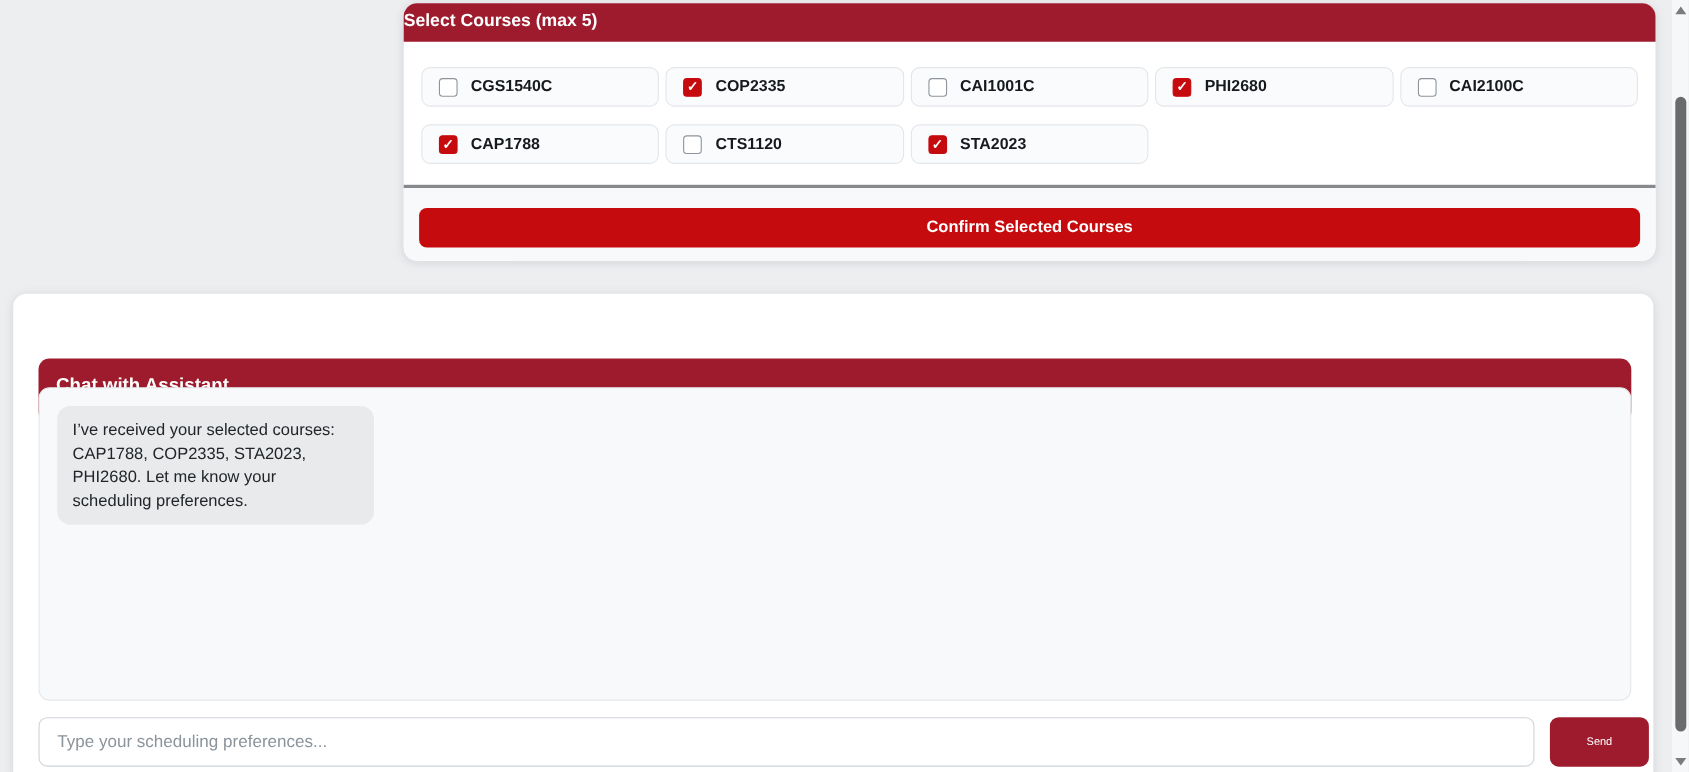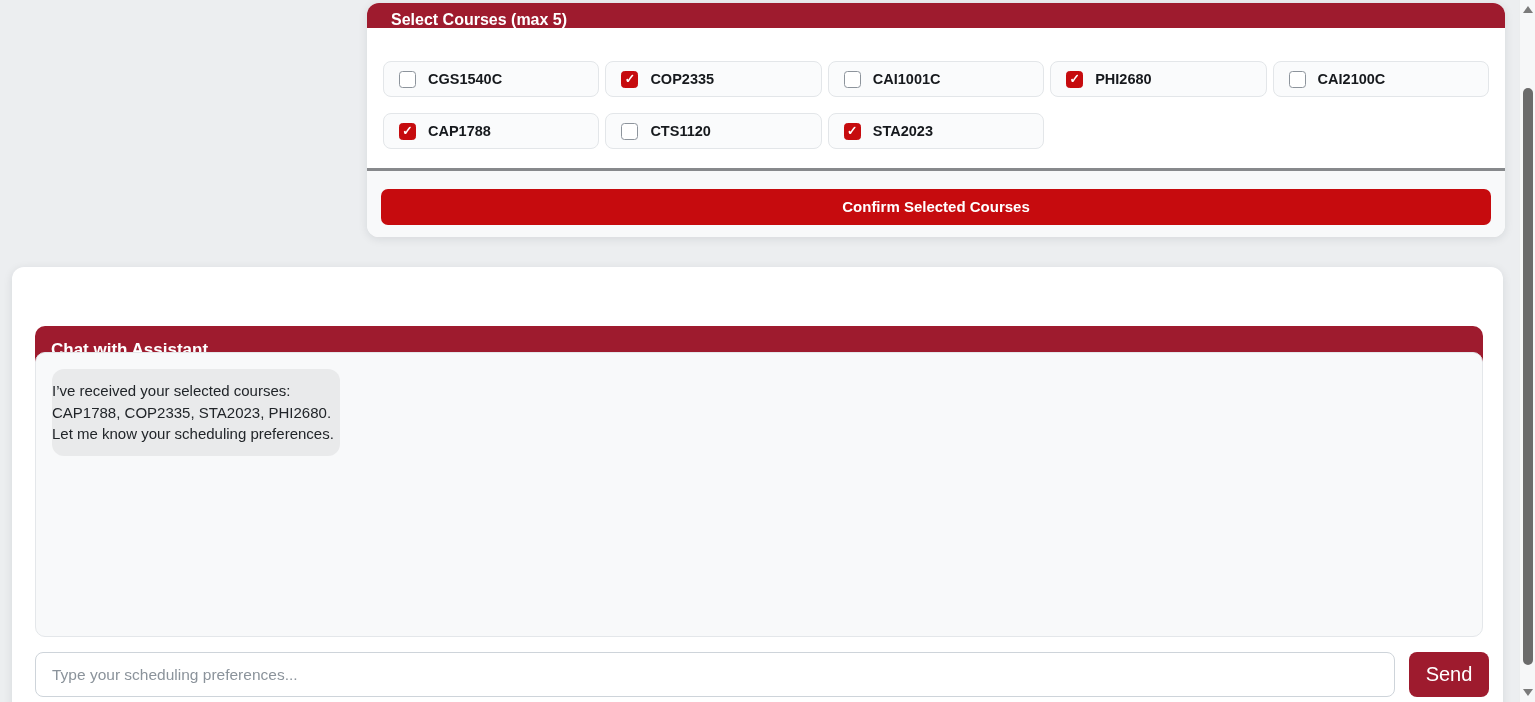--- a/index.html
+++ b/index.html
@@ -33,7 +33,7 @@
 
   
   .select-card { left:367px; top:3px; width:1138px; height:234px; }
-  .select-card .card-header { height:25px; font-size:16px; line-height:34px; padding-left:24px; }
+  .select-card .card-header { height:35px; font-size:16px; line-height:34px; }
   .course-grid { position:absolute; left:16px; right:16px; top:58px;
                  display:grid; grid-template-columns:repeat(5,1fr); gap:16px 6px; }
   .course-item { display:flex; align-items:center; gap:12px; height:36px; padding-left:15px;

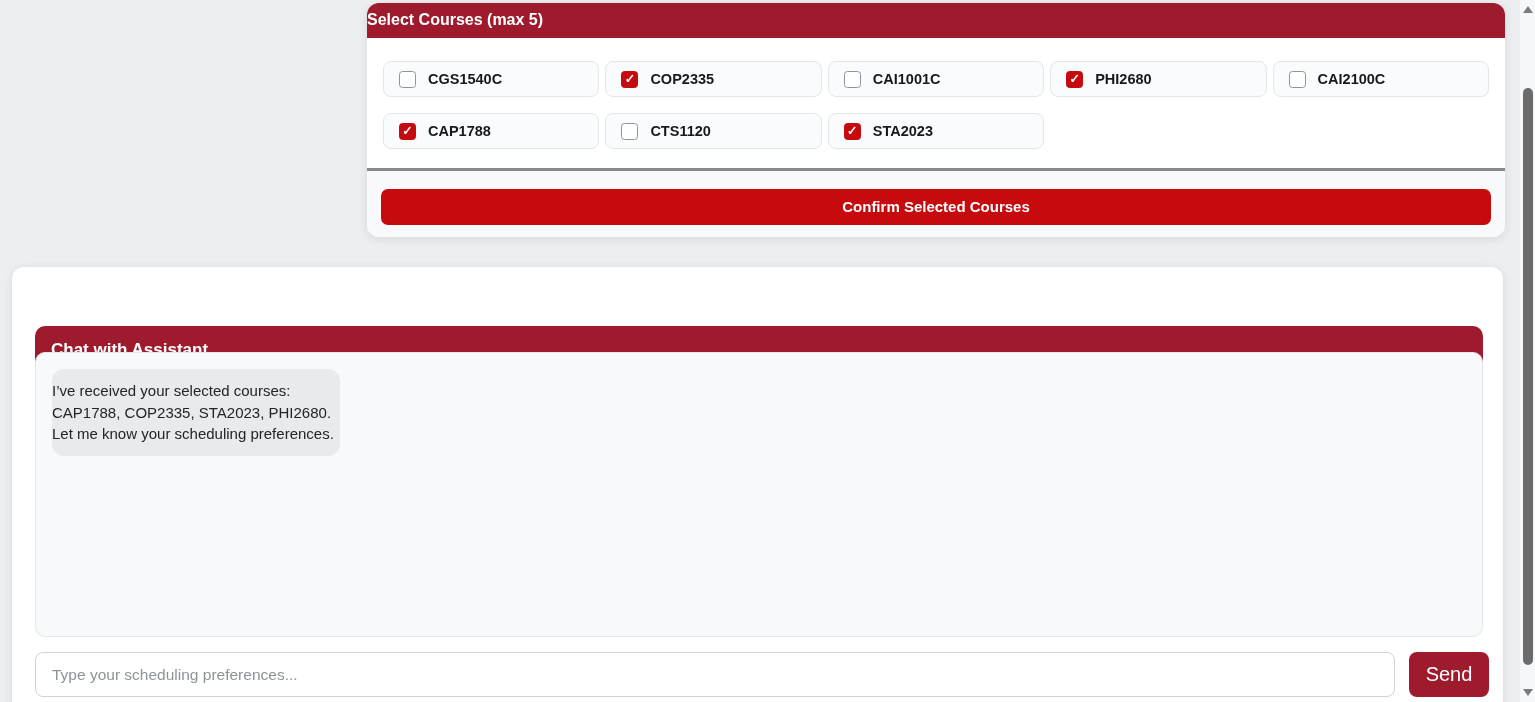--- a/index.html
+++ b/index.html
@@ -58,7 +58,7 @@
   .chat-box { position:absolute; left:23px; top:85px; width:1448px; height:285px;
               background:#f8f9fa; border:1px solid #e4e7ea; border-radius:10px; overflow:hidden; }
   .bubble { margin:16px; max-width:288px; width:fit-content; background:#e9eaeb; border-radius:12px;
-            padding:11px 0; font-size:15px; line-height:21.5px; color:#212529; }
+            padding:11px 14px; font-size:15px; line-height:21.5px; color:#212529; }
   .chat-input { position:absolute; left:23px; top:385px; width:1360px; height:45px;
                 border:1px solid #ced4da; border-radius:8px; padding:0 16px;
                 font-family:inherit; font-size:15.5px; color:#0f172a; background:#fff; outline:none; }

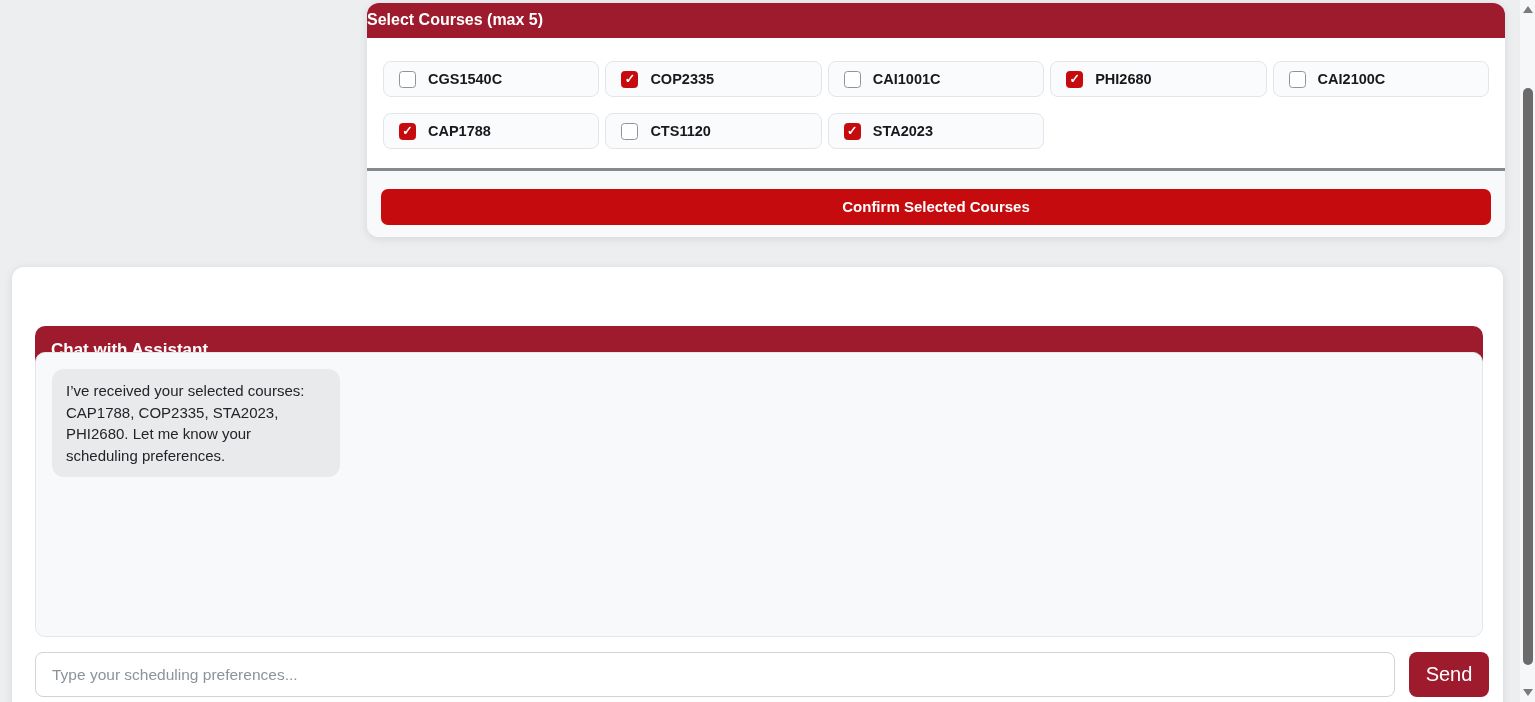--- a/index.html
+++ b/index.html
@@ -63,9 +63,9 @@
                 border:1px solid #ced4da; border-radius:8px; padding:0 16px;
                 font-family:inherit; font-size:15.5px; color:#0f172a; background:#fff; outline:none; }
   .chat-input::placeholder { color:#8b939b; }
-  .send-btn { position:absolute; left:1397px; top:385px; width:80px; height:45px;
+  .send-btn { position:absolute; left:1397px; top:385px; width:90px; height:45px;
               background:#9e1b2e; color:#fff; border:none; border-radius:8px;
-              font-family:inherit; font-size:20px; cursor:pointer; }
+              font-family:inherit; font-size:10px; cursor:pointer; }
 
   
   .scrollbar { position:absolute; left:1519px; top:0; width:16px; height:702px;

